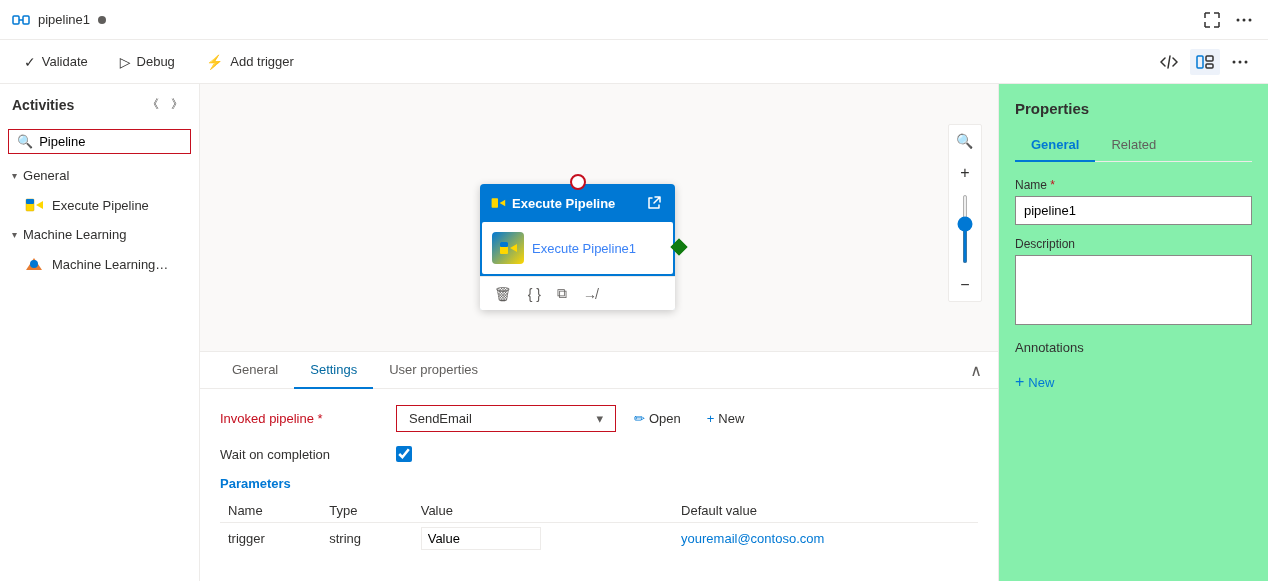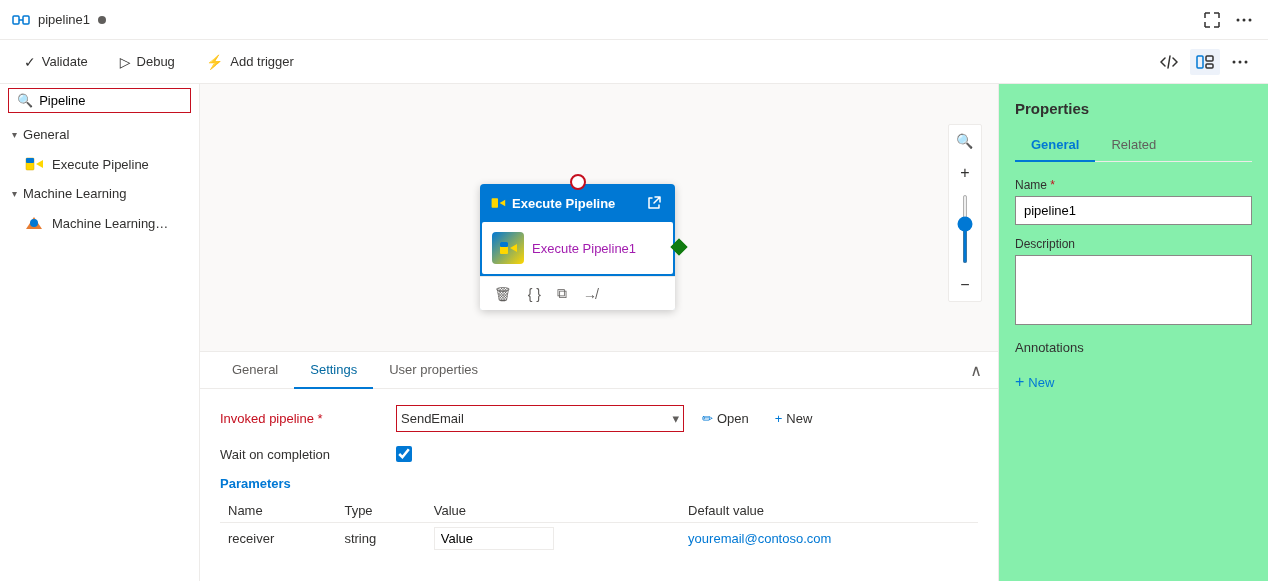--- a/index.html
+++ b/index.html
@@ -299,6 +299,13 @@
 <div class="main-layout">
 
   <div class="sidebar">
+    <div class="sidebar-header">
+      <span class="sidebar-title">Activities</span>
+      <div class="sidebar-controls">
+        <button class="icon-btn" style="font-size:12px;">《</button>
+        <button class="icon-btn" style="font-size:12px;">》</button>
+      </div>
+    </div>
     <div class="search-box">
       <span style="color:#605e5c; font-size:13px;">🔍</span>
       <input type="text" value="Pipeline" style="">

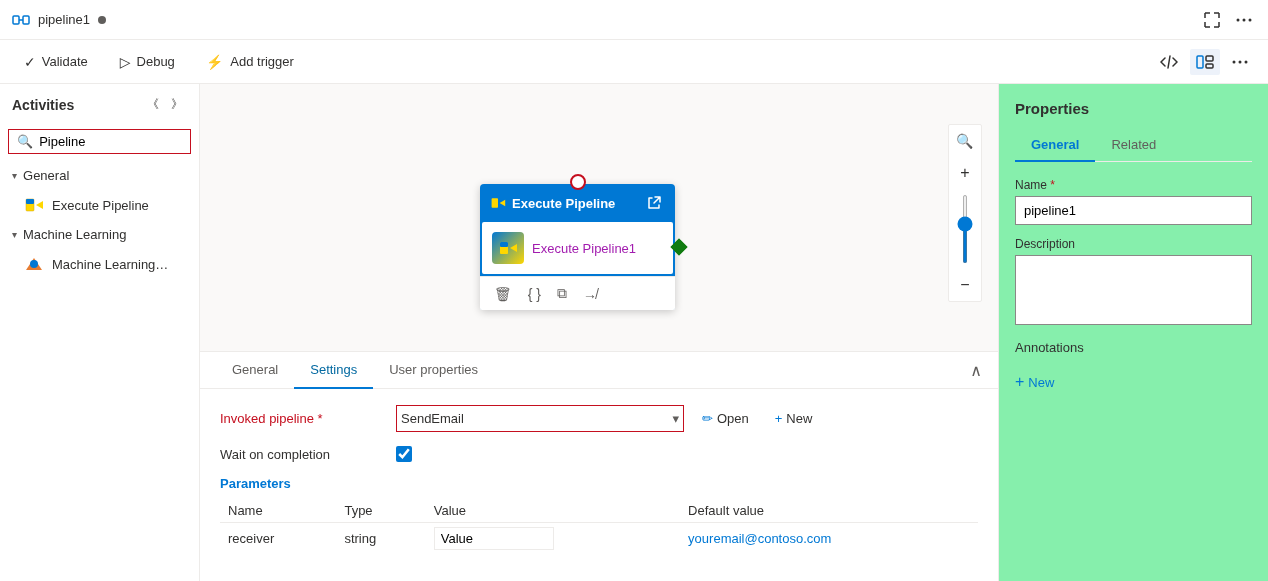--- a/index.html
+++ b/index.html
@@ -90,7 +90,7 @@
       width: 32px; height: 32px; background: linear-gradient(135deg, #0078d4, #ffd700);
       border-radius: 4px; display: flex; align-items: center; justify-content: center;
     }
-    .node-label { font-size: 13px; color: #a21caf; }
+    .node-label { font-size: 13px; color: #3b82f6; }
     .node-actions {
       background: #fff; border-top: 1px solid #edebe9;
       display: flex; align-items: center; gap: 12px; padding: 6px 12px;

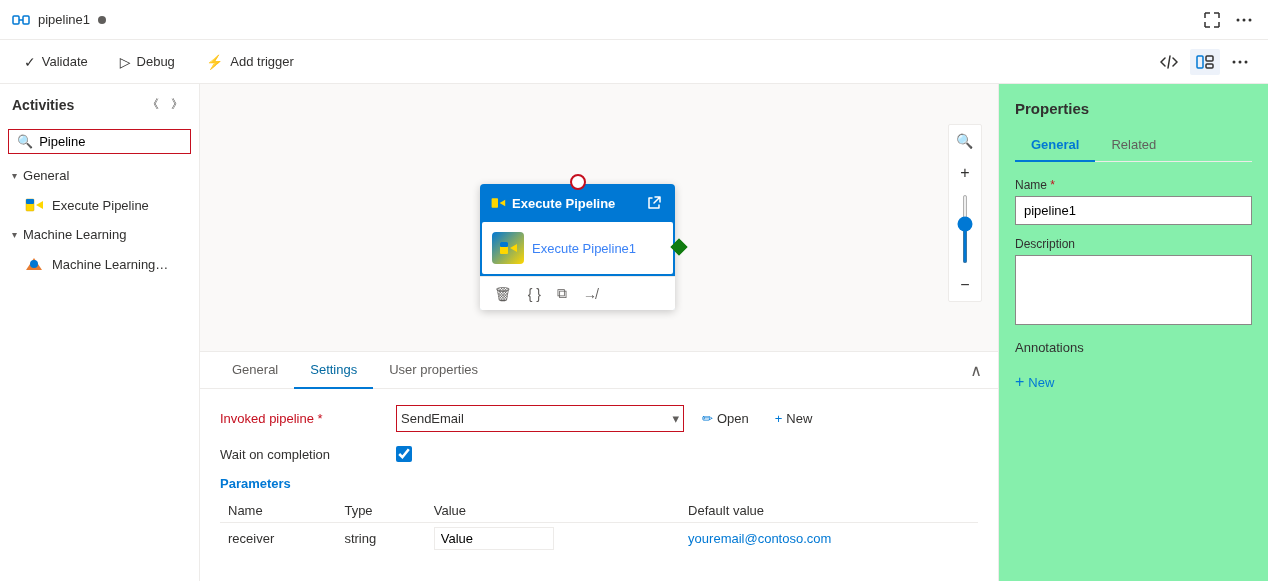--- a/index.html
+++ b/index.html
@@ -168,7 +168,7 @@
       display: flex; align-items: center; gap: 10px;
     }
     .pipeline-select {
-      width: 288px; border: 1.5px solid #c50f1f; padding: 5px 4px;
+      width: 220px; border: 1.5px solid #c50f1f; padding: 5px 12px;
       font-size: 13px; display: flex; align-items: center; justify-content: space-between;
       cursor: pointer; background: #fff;
     }

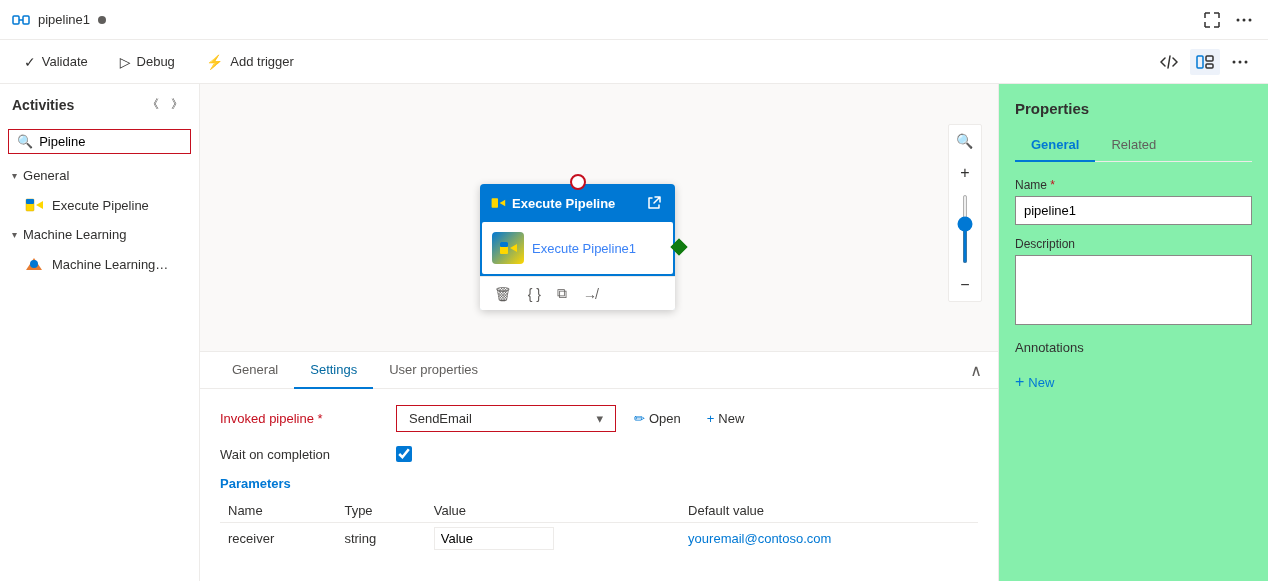--- a/index.html
+++ b/index.html
@@ -440,7 +440,7 @@
             </thead>
             <tbody>
               <tr>
-                <td>receiver</td>
+                <td>trigger</td>
                 <td>string</td>
                 <td>
                   <input type="text" class="param-value-input" value="Value" style="">

